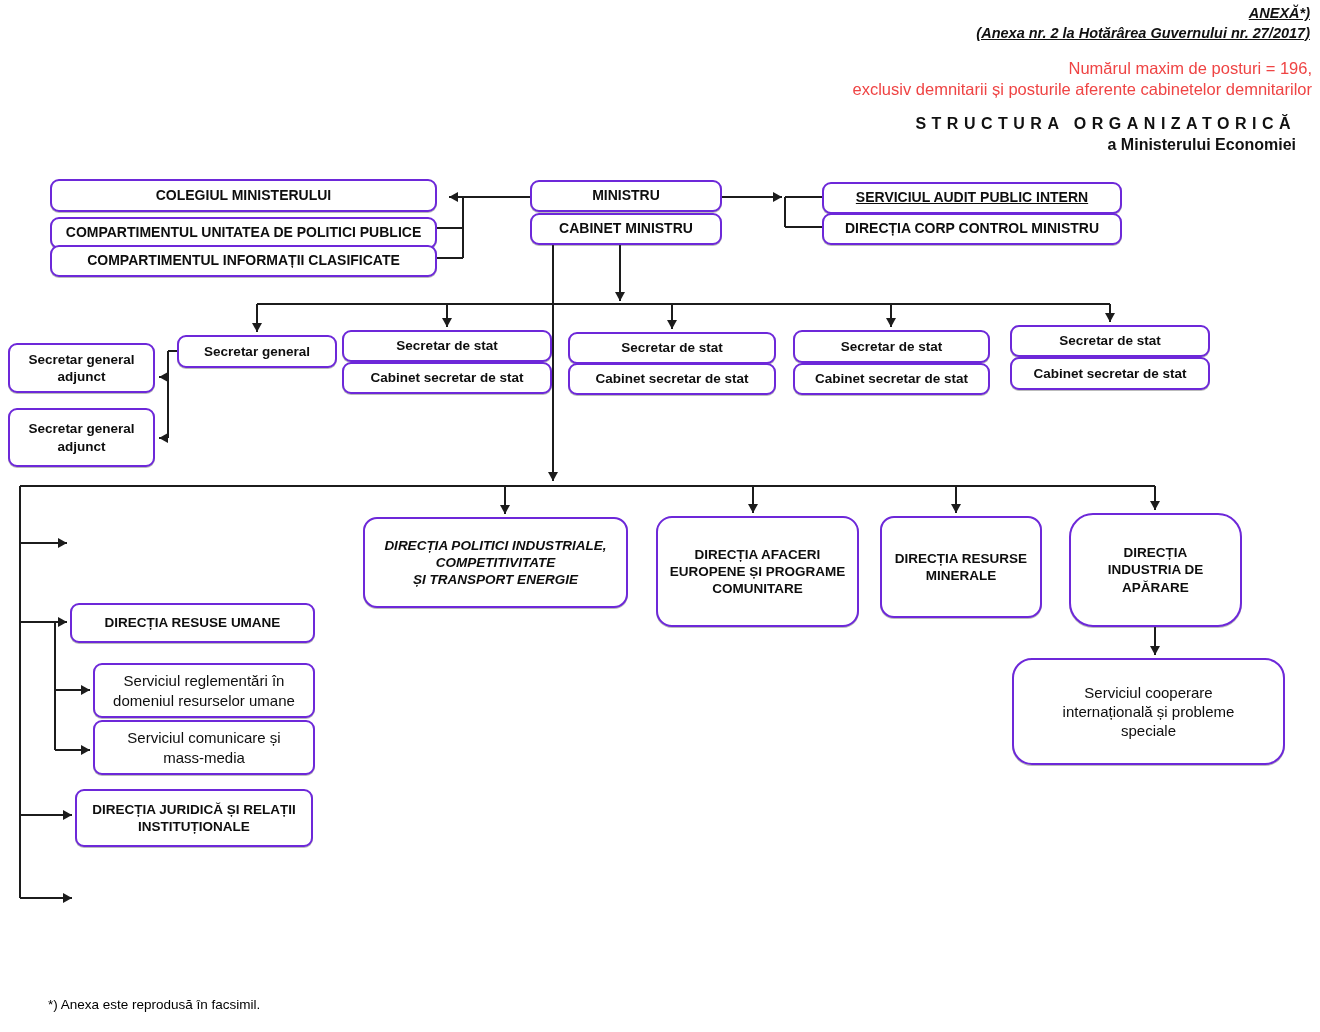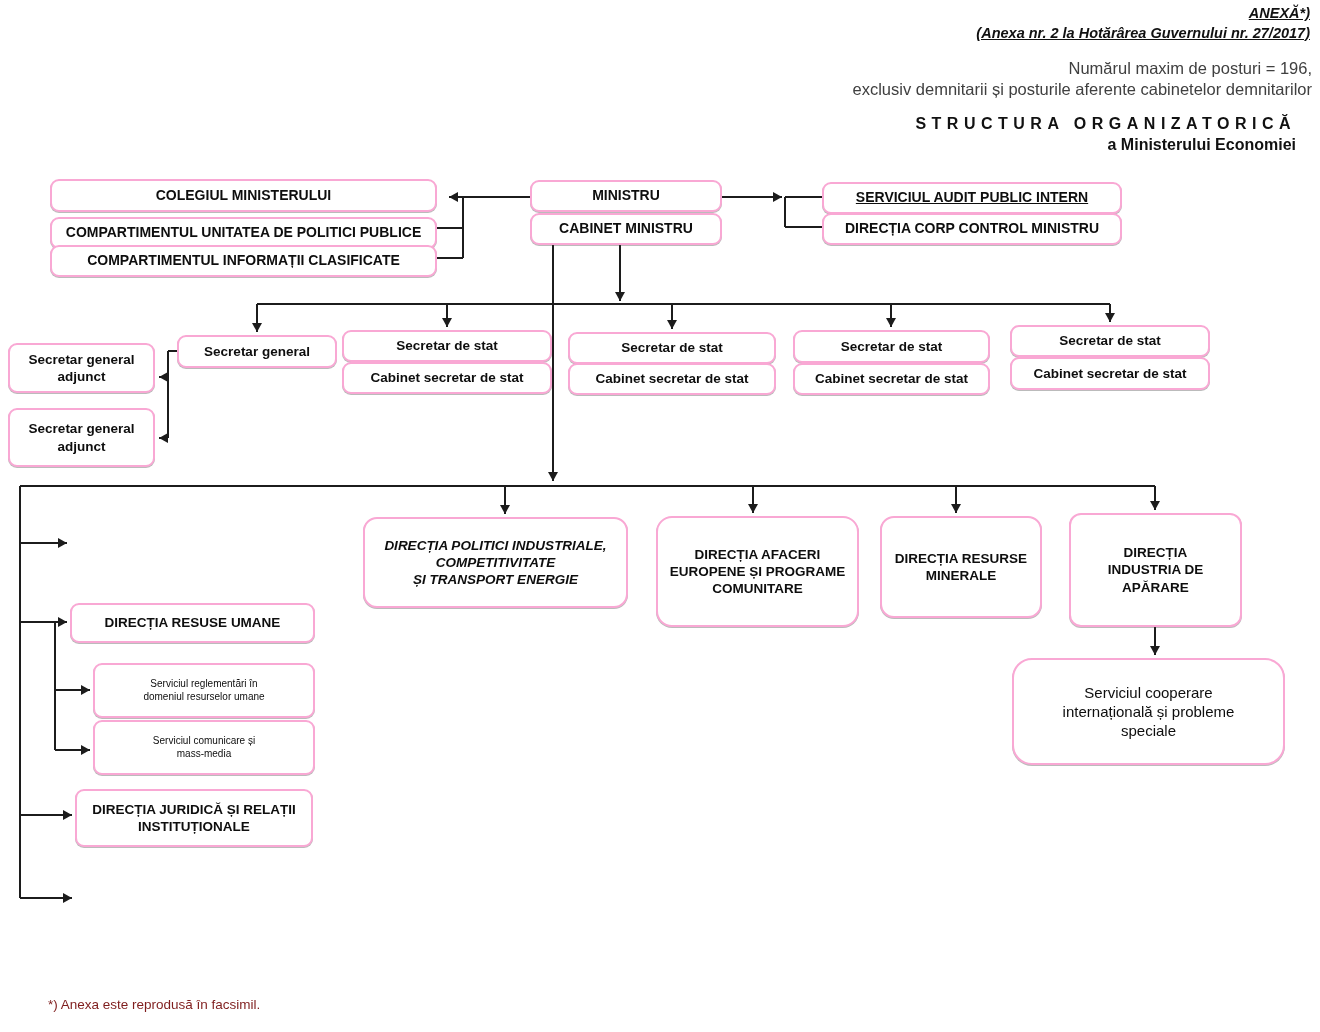--- a/index.html
+++ b/index.html
@@ -28,7 +28,7 @@
   .annex div{text-decoration:underline;}
   .posts-note{
     position:absolute;top:58px;right:8px;z-index:2;text-align:right;
-    font-size:16.5px;line-height:1.25;color:#404040;
+    font-size:16.5px;line-height:1.25;color:#ef4444;
   }
   .chart-title{position:absolute;left:0;top:115px;width:1296px;text-align:right;z-index:2;}
   .chart-title .t1{font-size:16px;font-weight:bold;letter-spacing:5.5px;}

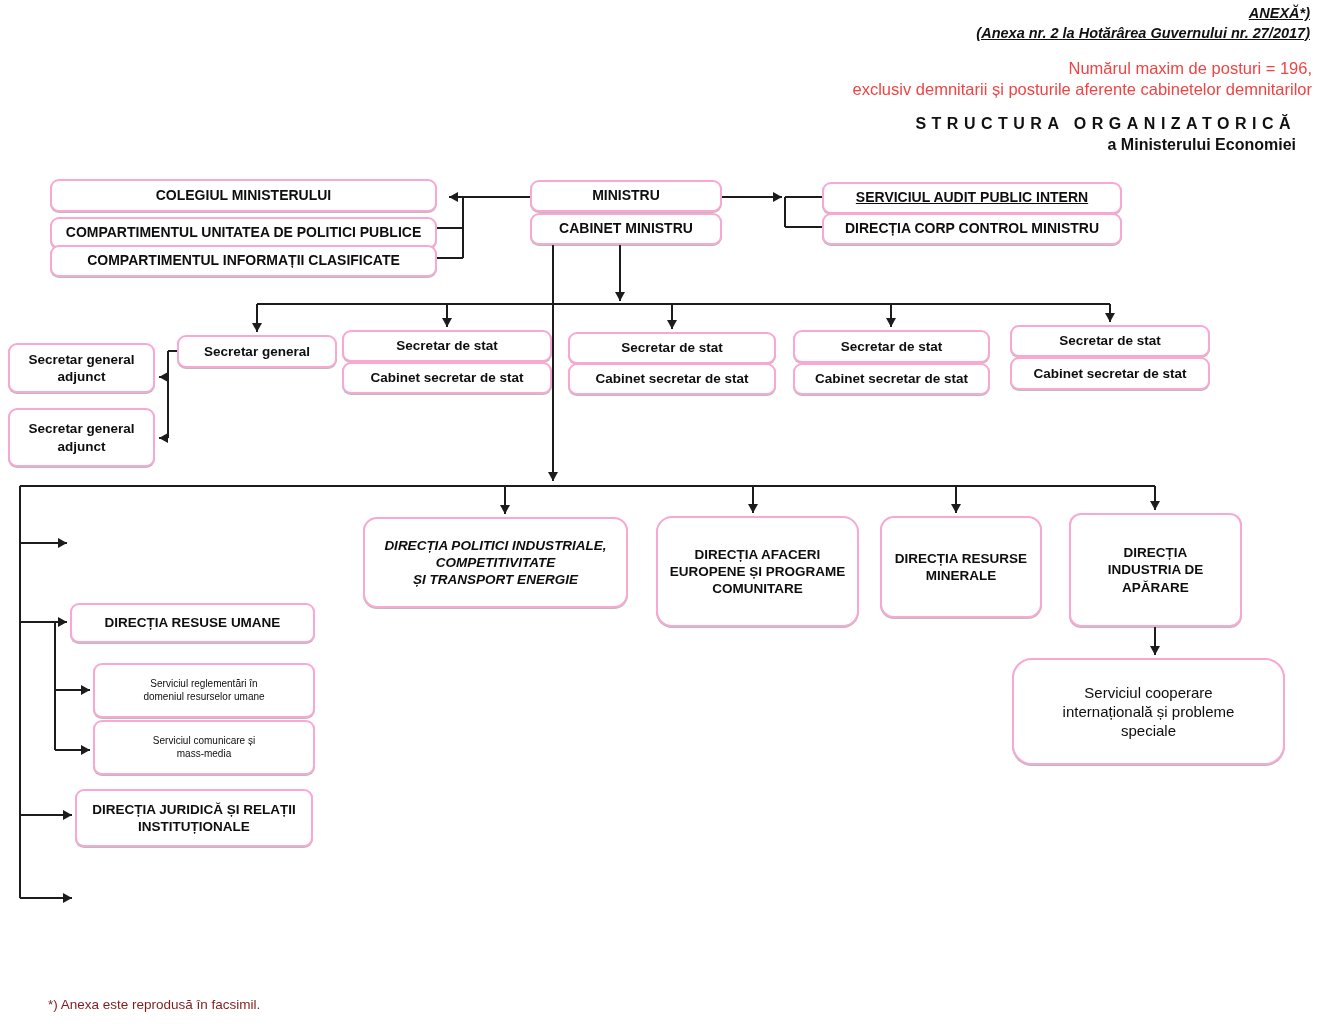--- a/index.html
+++ b/index.html
@@ -10,7 +10,7 @@
   .connectors{position:absolute;left:0;top:0;width:1320px;height:1032px;z-index:1;}
   .box{
     position:absolute;z-index:2;box-sizing:border-box;
-    background:#ffffff;border:2px solid #f9a8d4;border-radius:9px;
+    background:#ffffff;border:2px solid #6d28d9;border-radius:9px;
     display:flex;align-items:center;justify-content:center;text-align:center;
     font-weight:bold;font-size:13.5px;line-height:1.28;color:#0e0e0e;
     white-space:pre-line;padding:14px 6px;

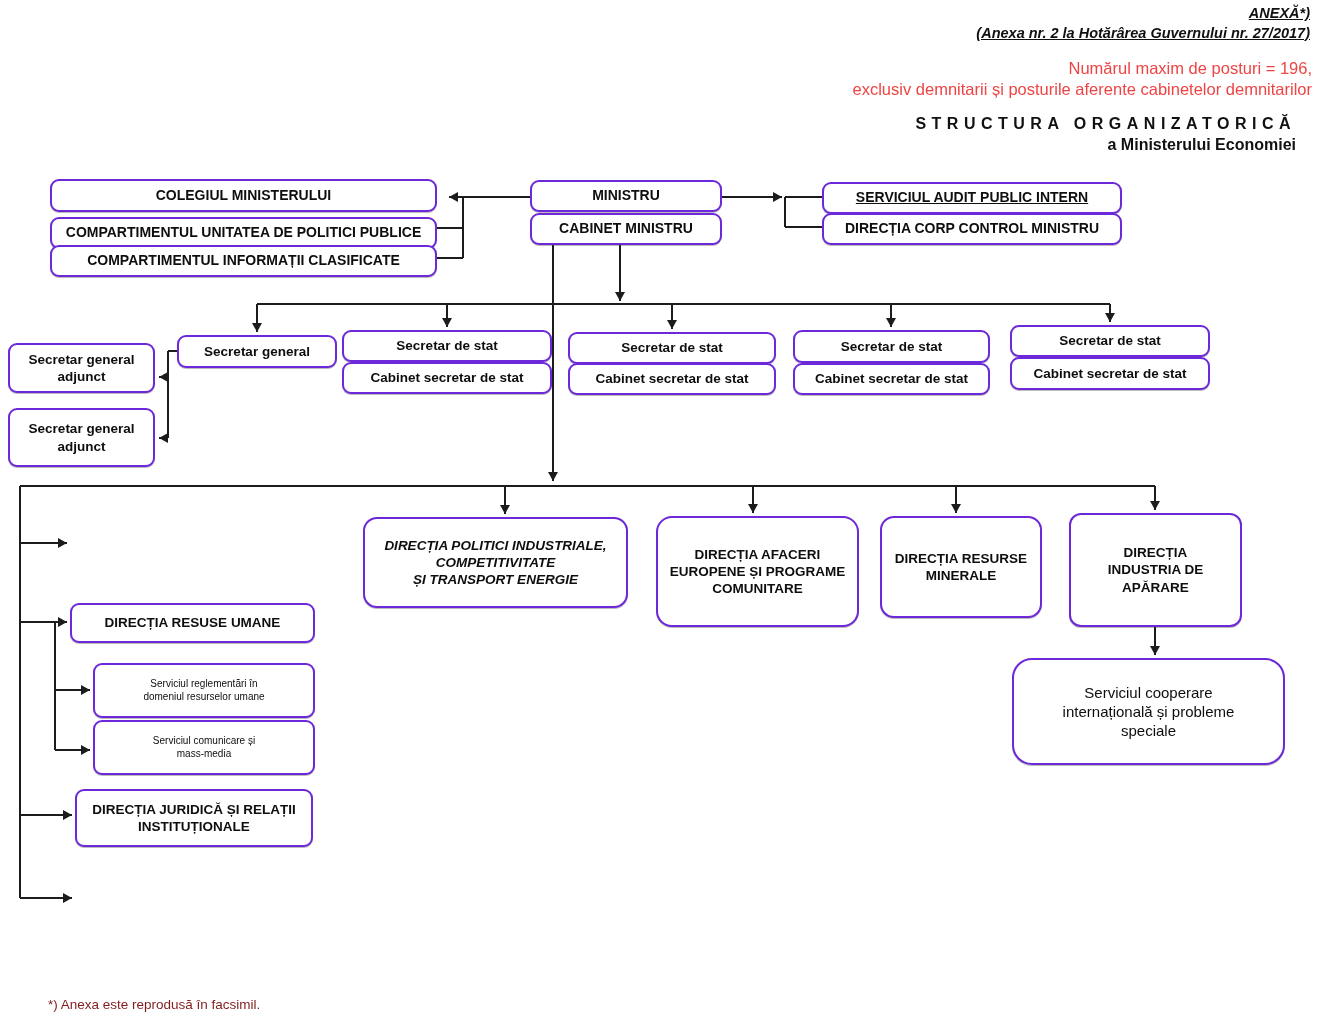--- a/index.html
+++ b/index.html
@@ -146,7 +146,7 @@
 COMUNITARE</div>
   <div class="box" style="left:880px;top:516px;width:162px;height:102px;border-radius:14px;">DIRECȚIA RESURSE
 MINERALE</div>
-  <div class="box" style="left:1069px;top:513px;width:173px;height:114px;border-radius:12px;">DIRECȚIA
+  <div class="box" style="left:1069px;top:513px;width:173px;height:114px;border-radius:24px;">DIRECȚIA
 INDUSTRIA DE
 APĂRARE</div>
   <div class="box regular sz15 r20" style="left:1012px;top:658px;width:273px;height:107px;">Serviciul cooperare

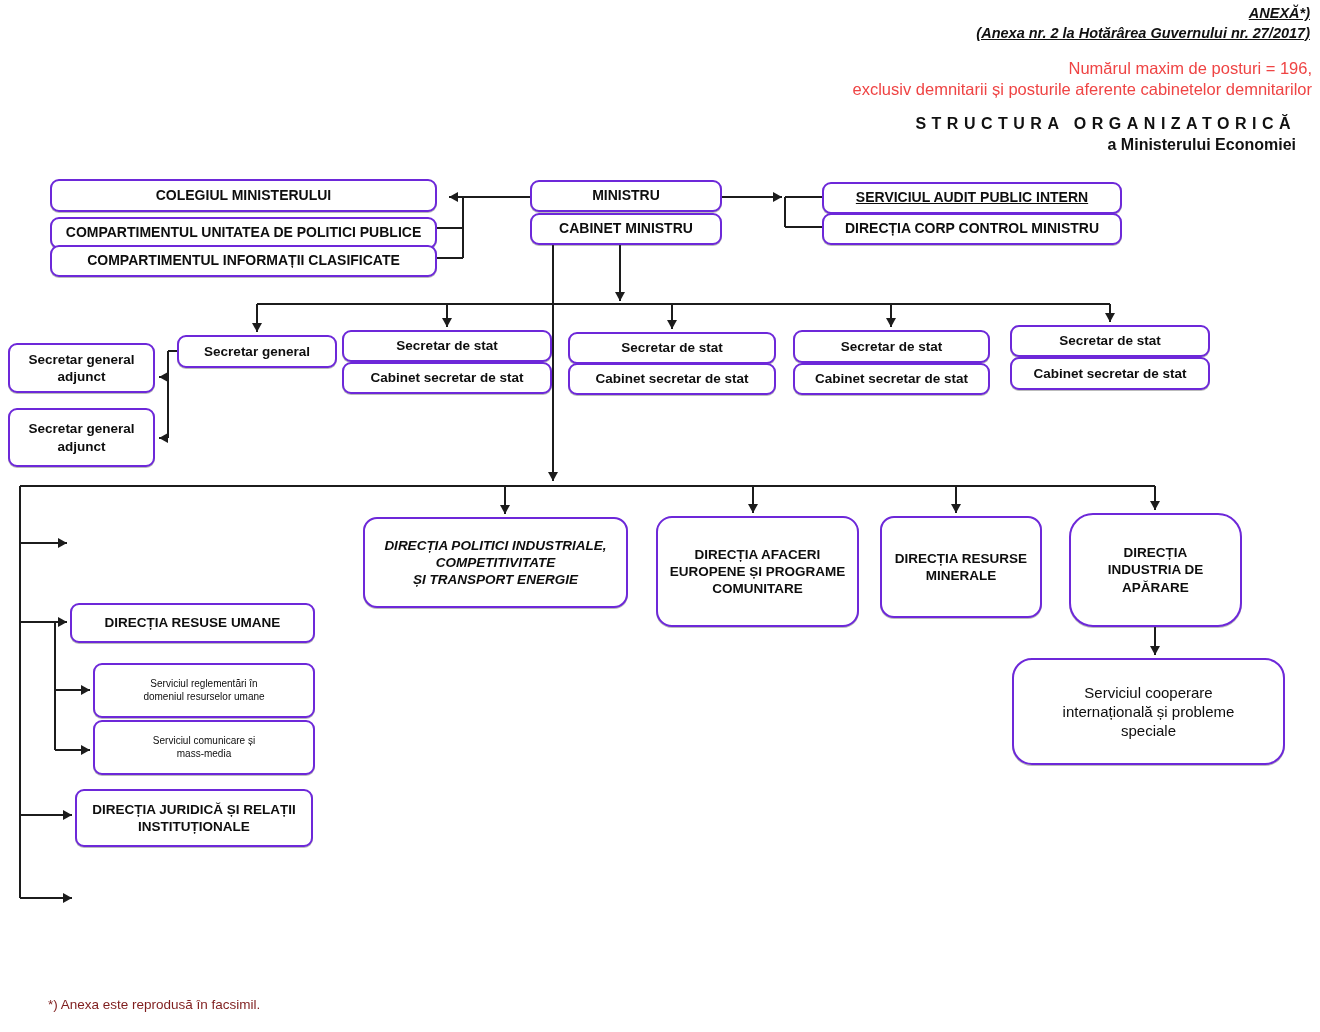--- a/index.html
+++ b/index.html
@@ -18,7 +18,7 @@
   }
   .box.regular{font-weight:normal;}
   .box.sz14{font-size:14px;}
-  .box.sz13{font-size:10px;}
+  .box.sz13{font-size:15px;}
   .box.sz15{font-size:15px;}
   .box.r20{border-radius:20px;}
   .annex{

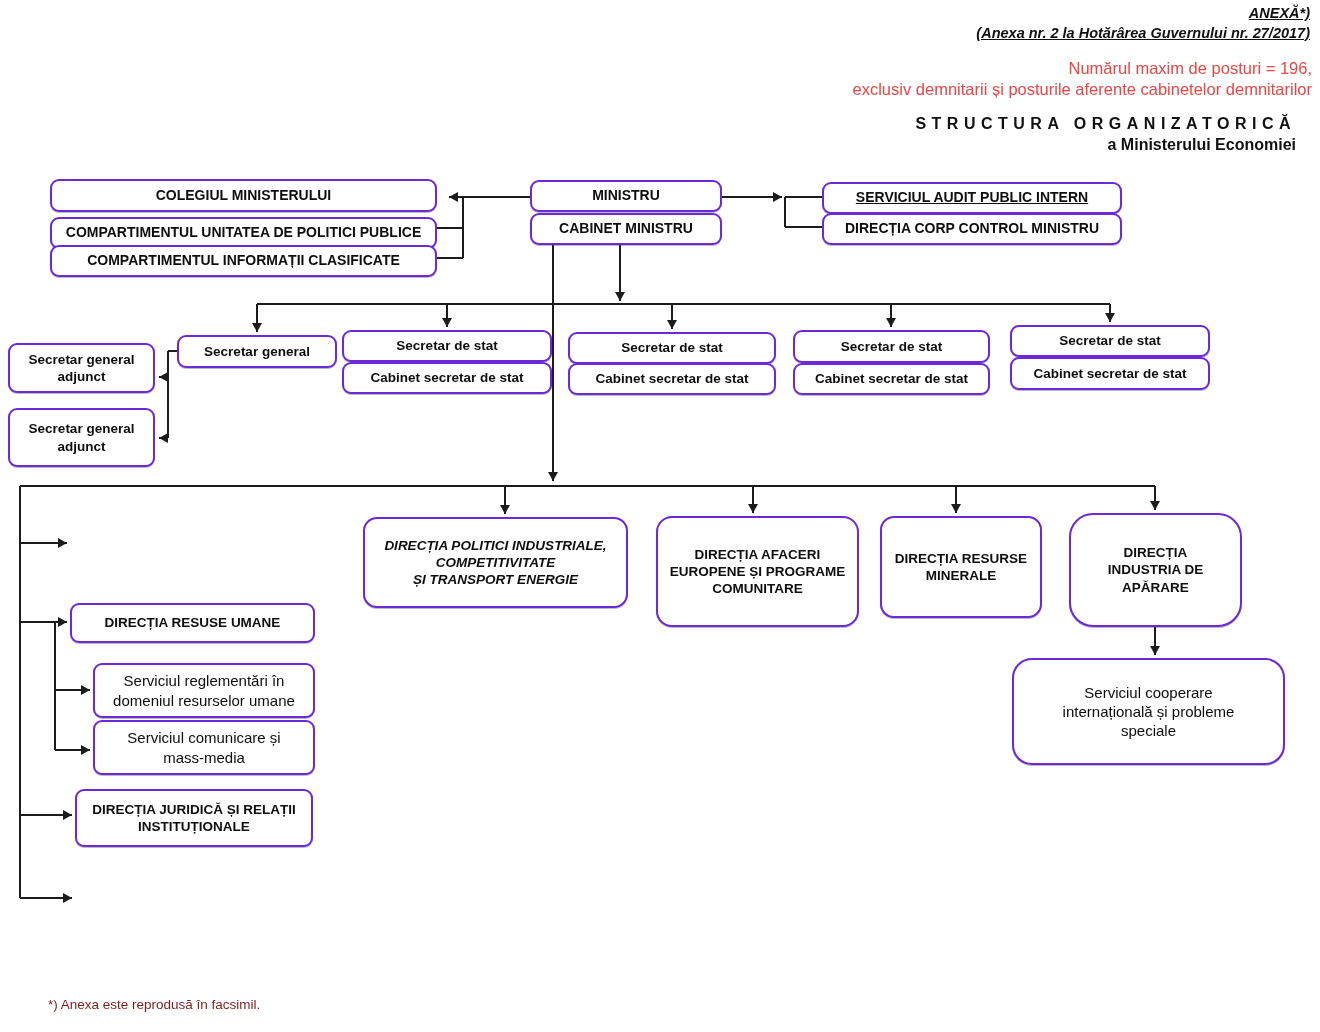--- a/index.html
+++ b/index.html
@@ -33,7 +33,7 @@
   .chart-title{position:absolute;left:0;top:115px;width:1296px;text-align:right;z-index:2;}
   .chart-title .t1{font-size:16px;font-weight:bold;letter-spacing:5.5px;}
   .chart-title .t2{font-size:16px;font-weight:bold;margin-top:3px;}
-  .footnote{position:absolute;left:48px;top:997px;z-index:2;font-size:13.5px;color:#7f1d1d;}
+  .footnote{position:absolute;left:48px;top:997px;z-index:2;font-size:13.5px;color:#000000;}
 </style>
 </head>
 <body>

